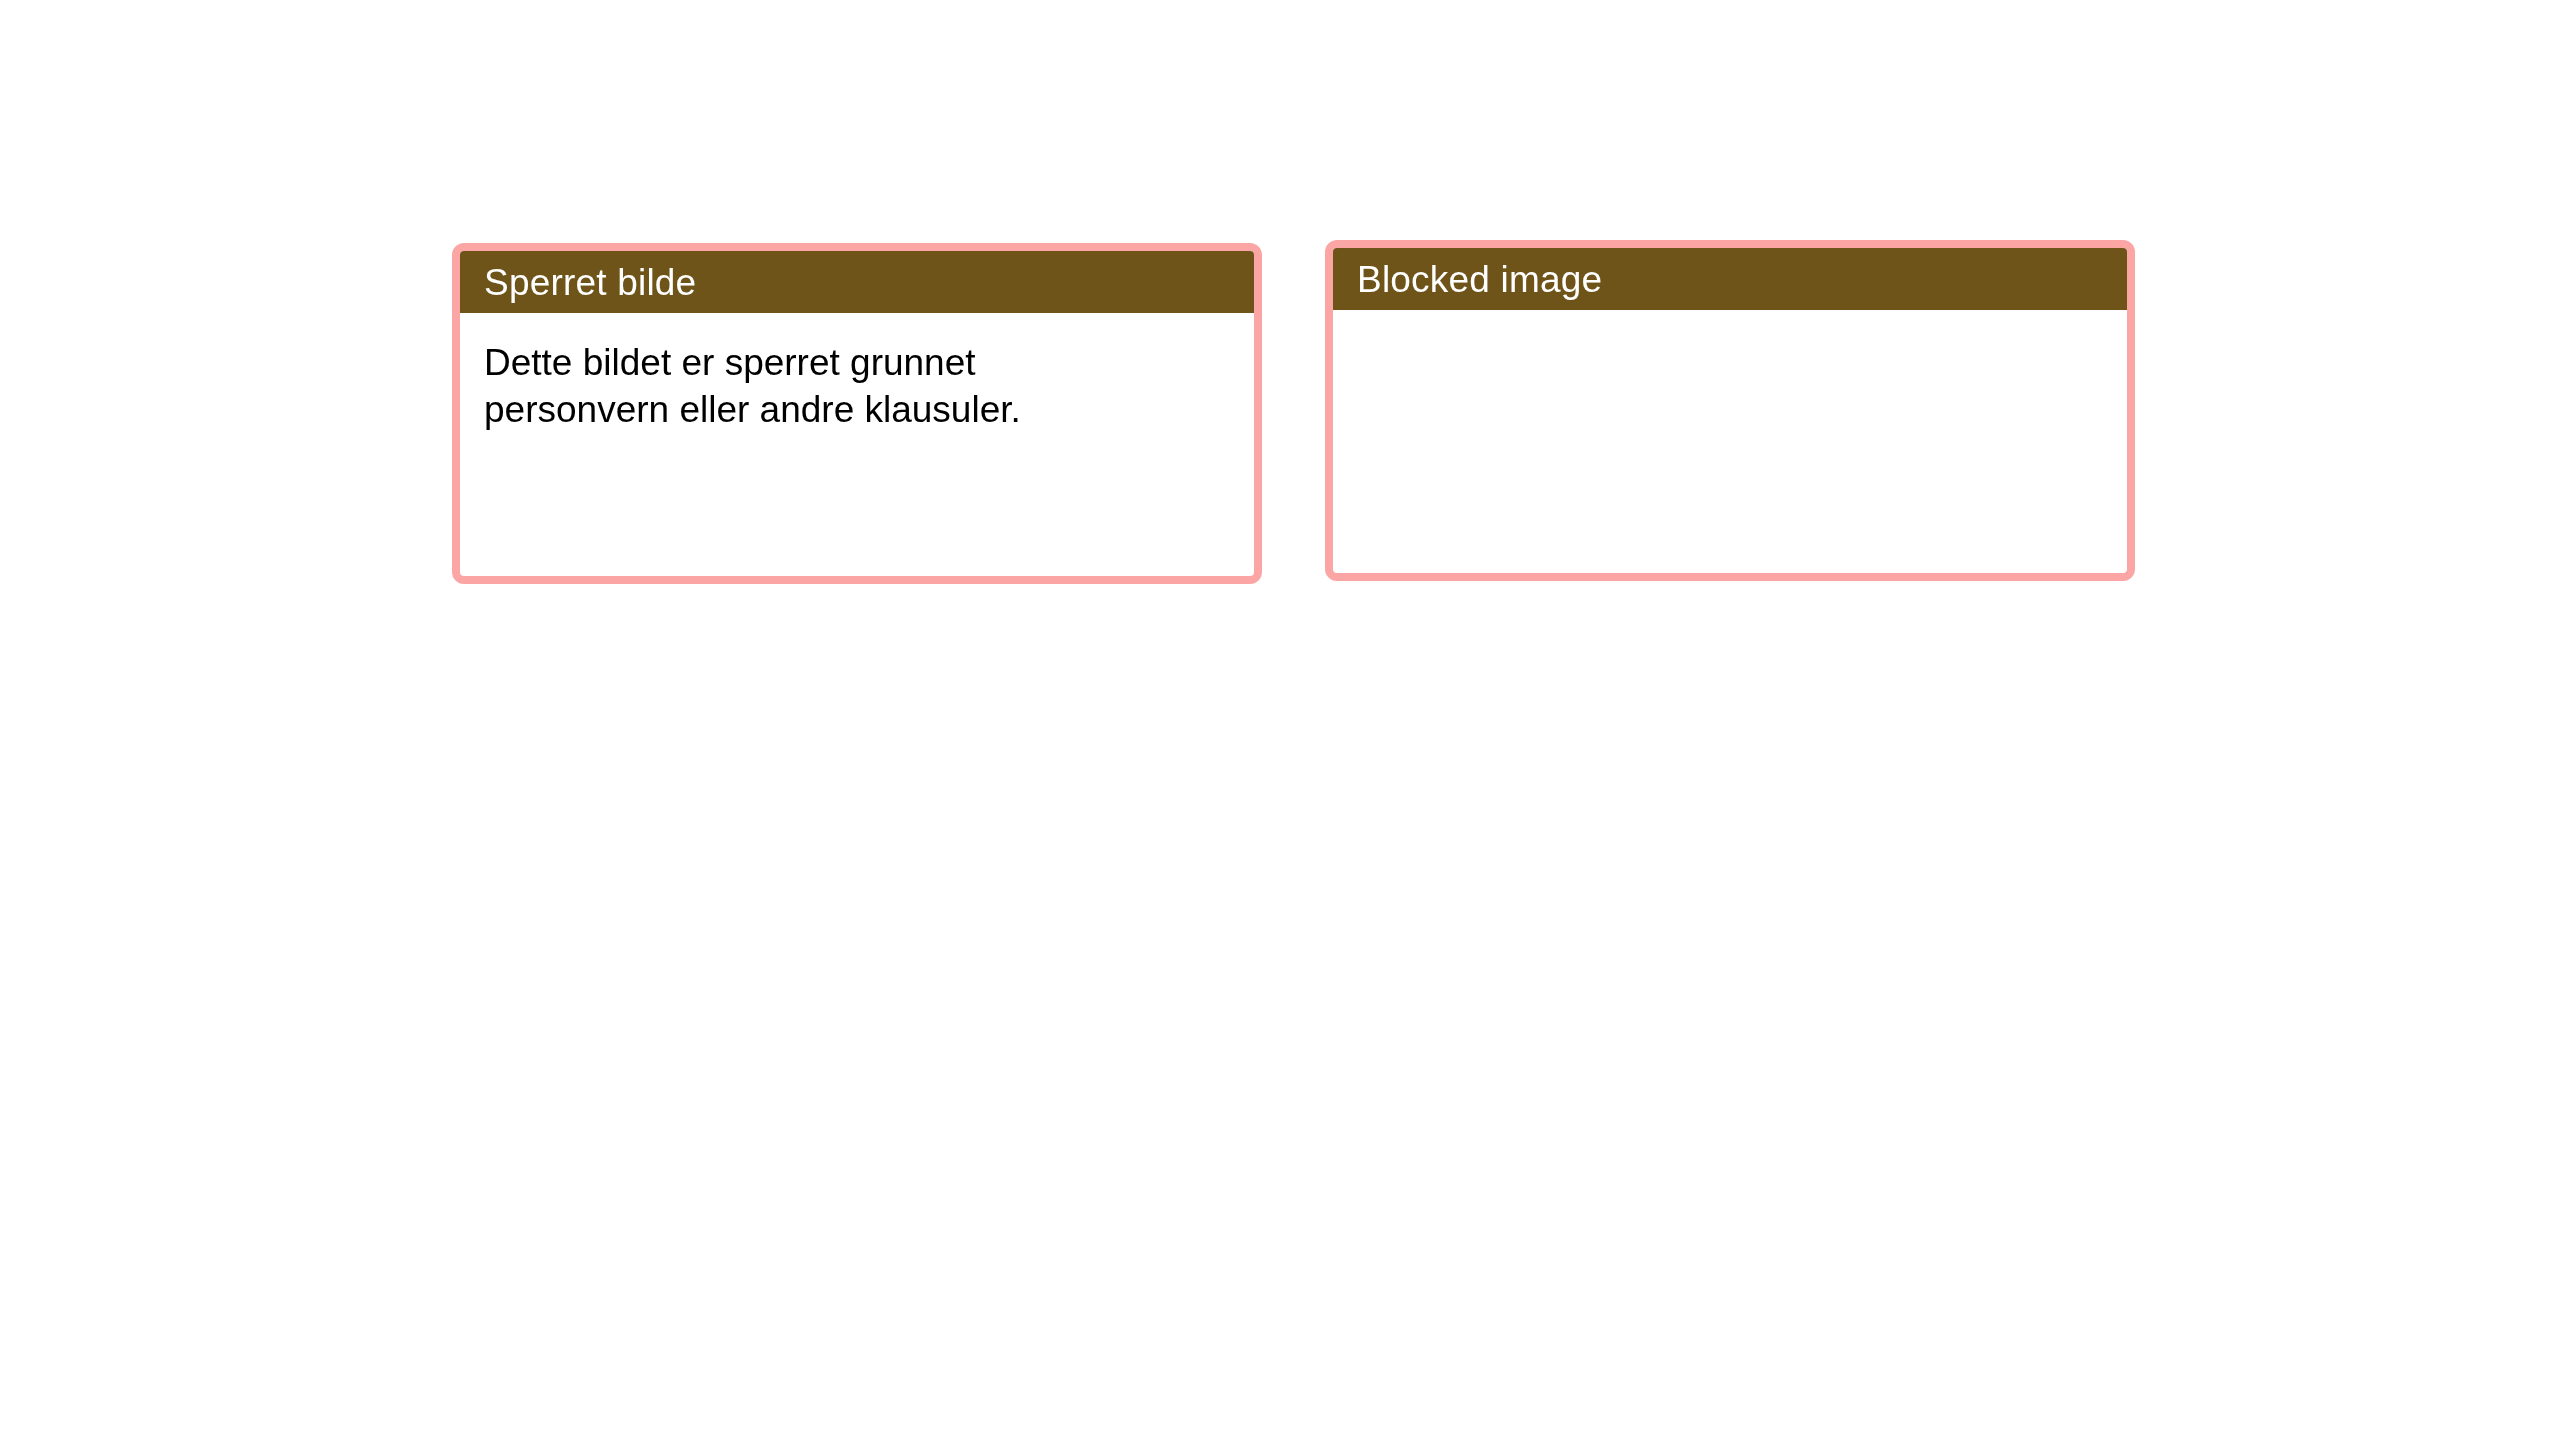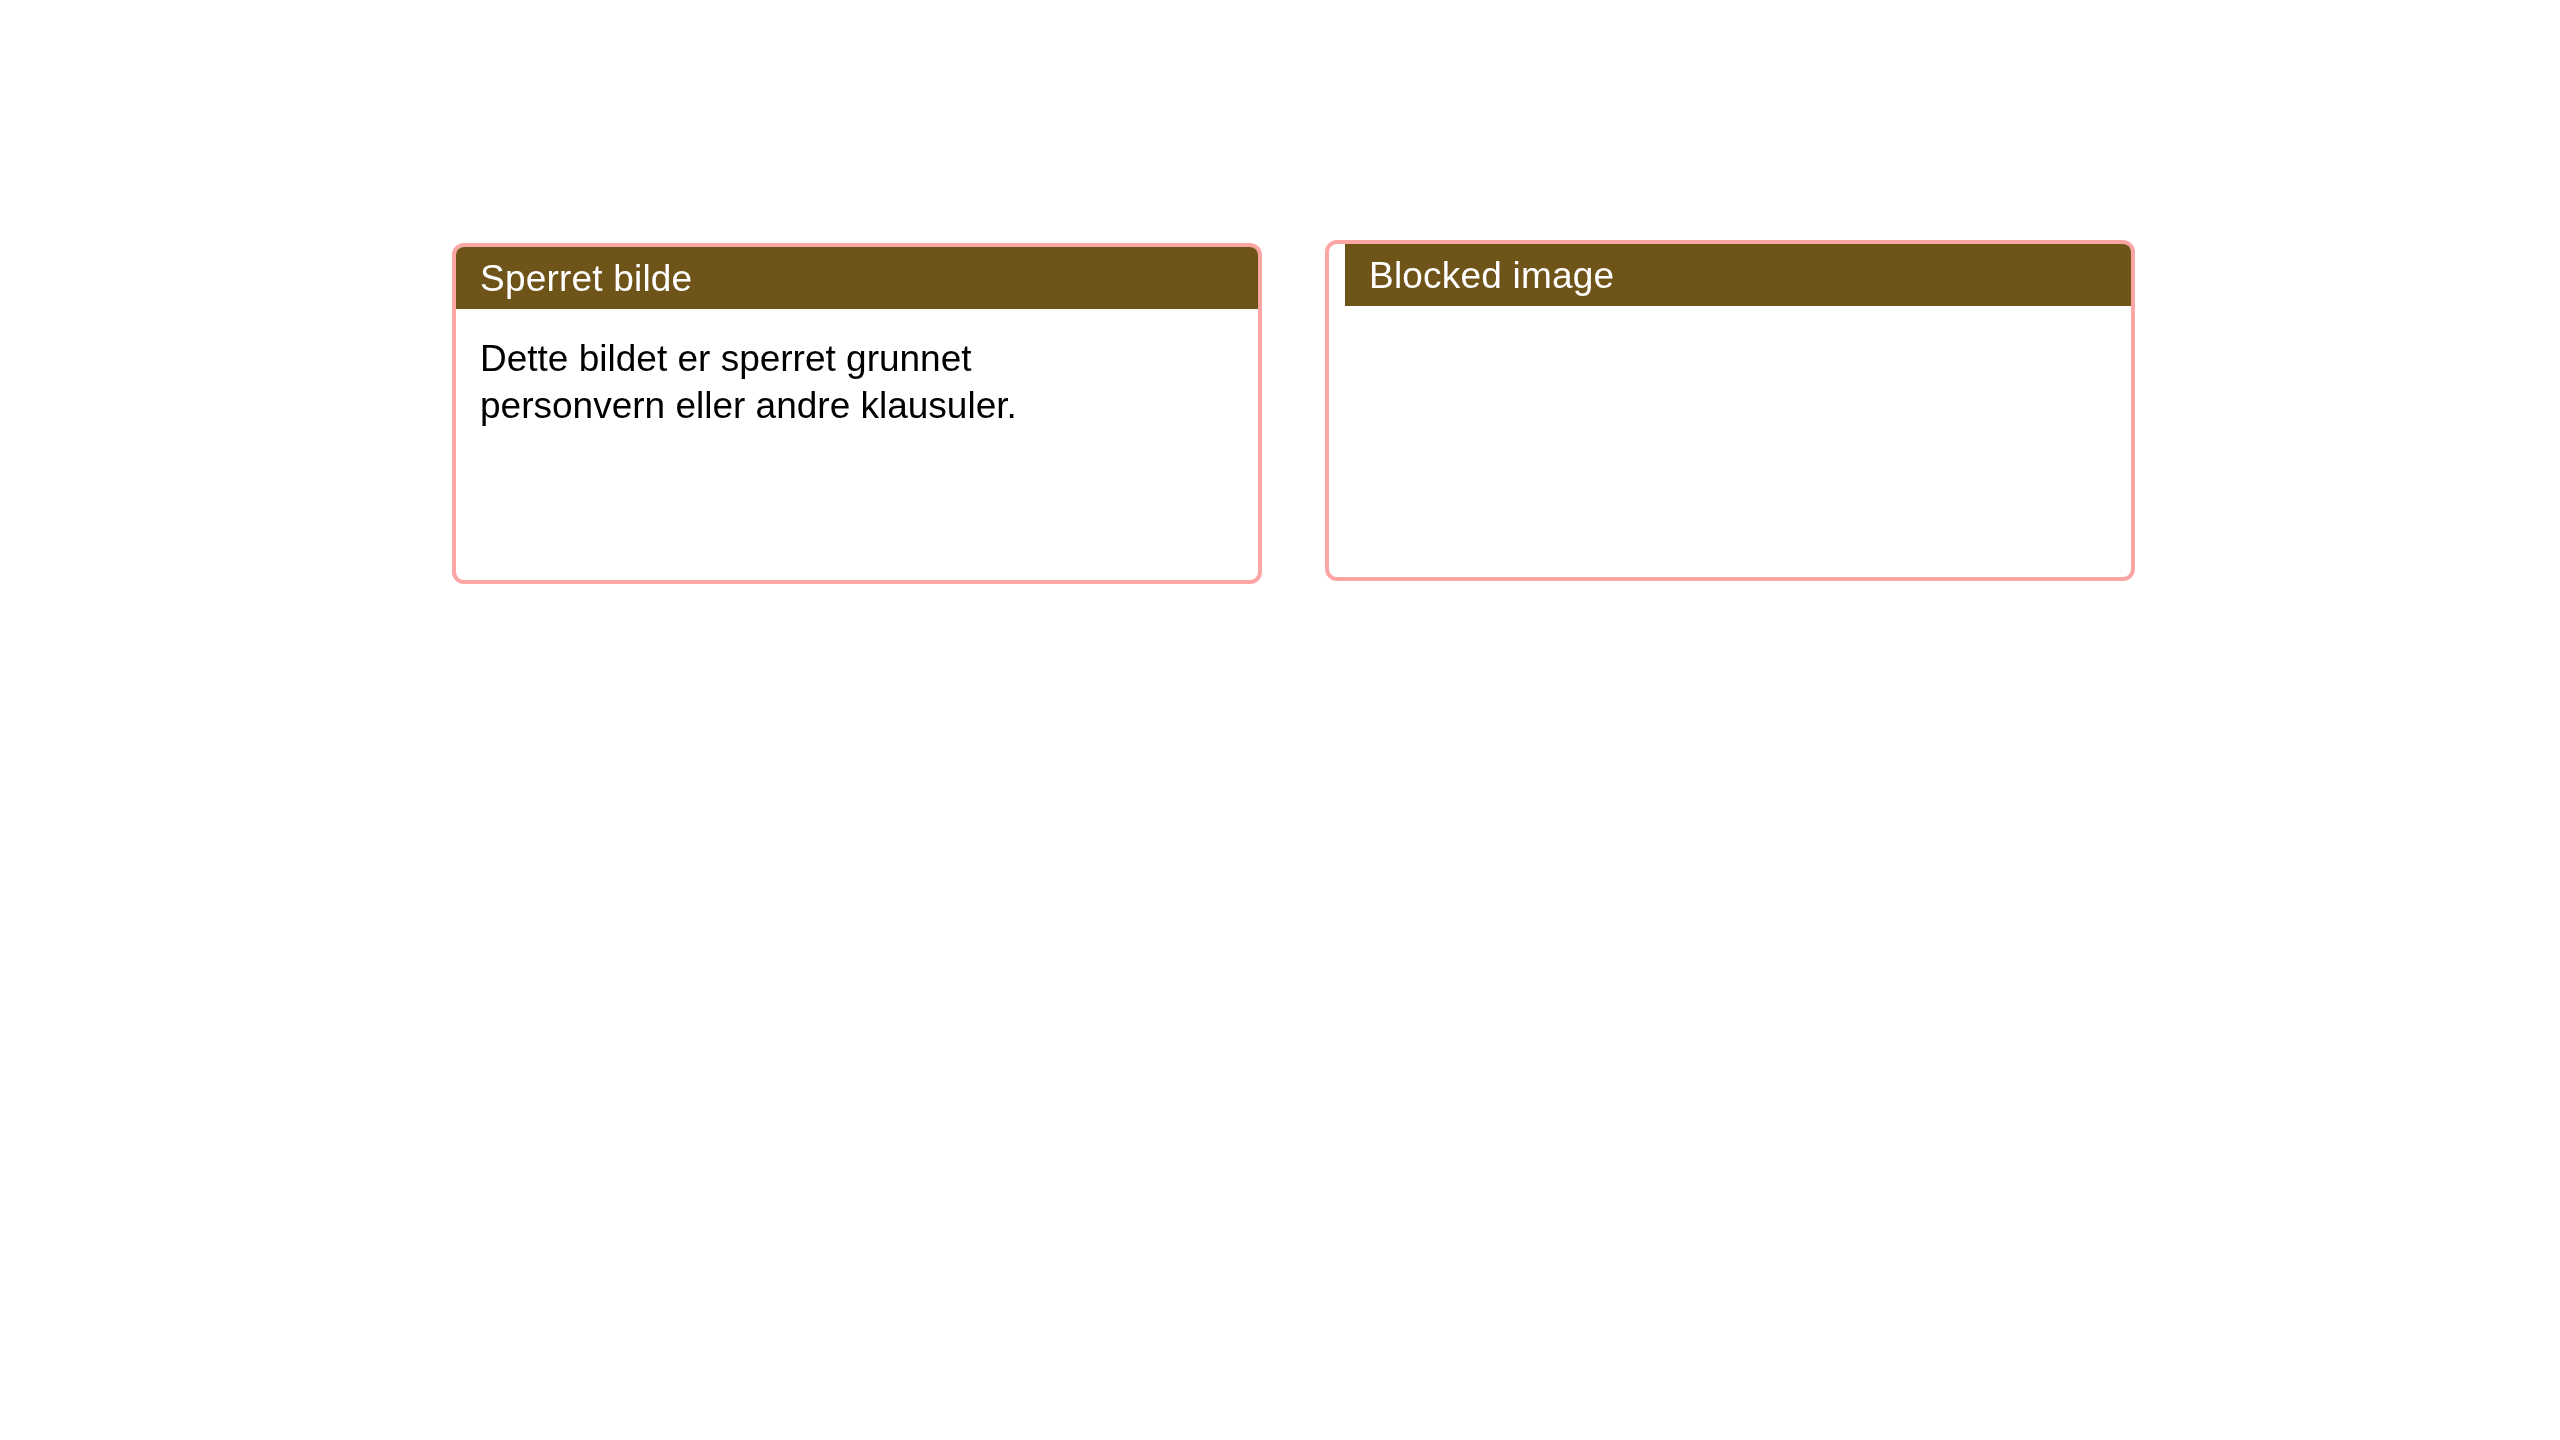--- a/index.html
+++ b/index.html
@@ -25,7 +25,7 @@
     position: absolute;
     box-sizing: border-box;
     background: #ffffff;
-    border: 4px solid #fca5a5;
+    border: 8px solid #fca5a5;
     border-radius: 12px;
     overflow: hidden;
   }

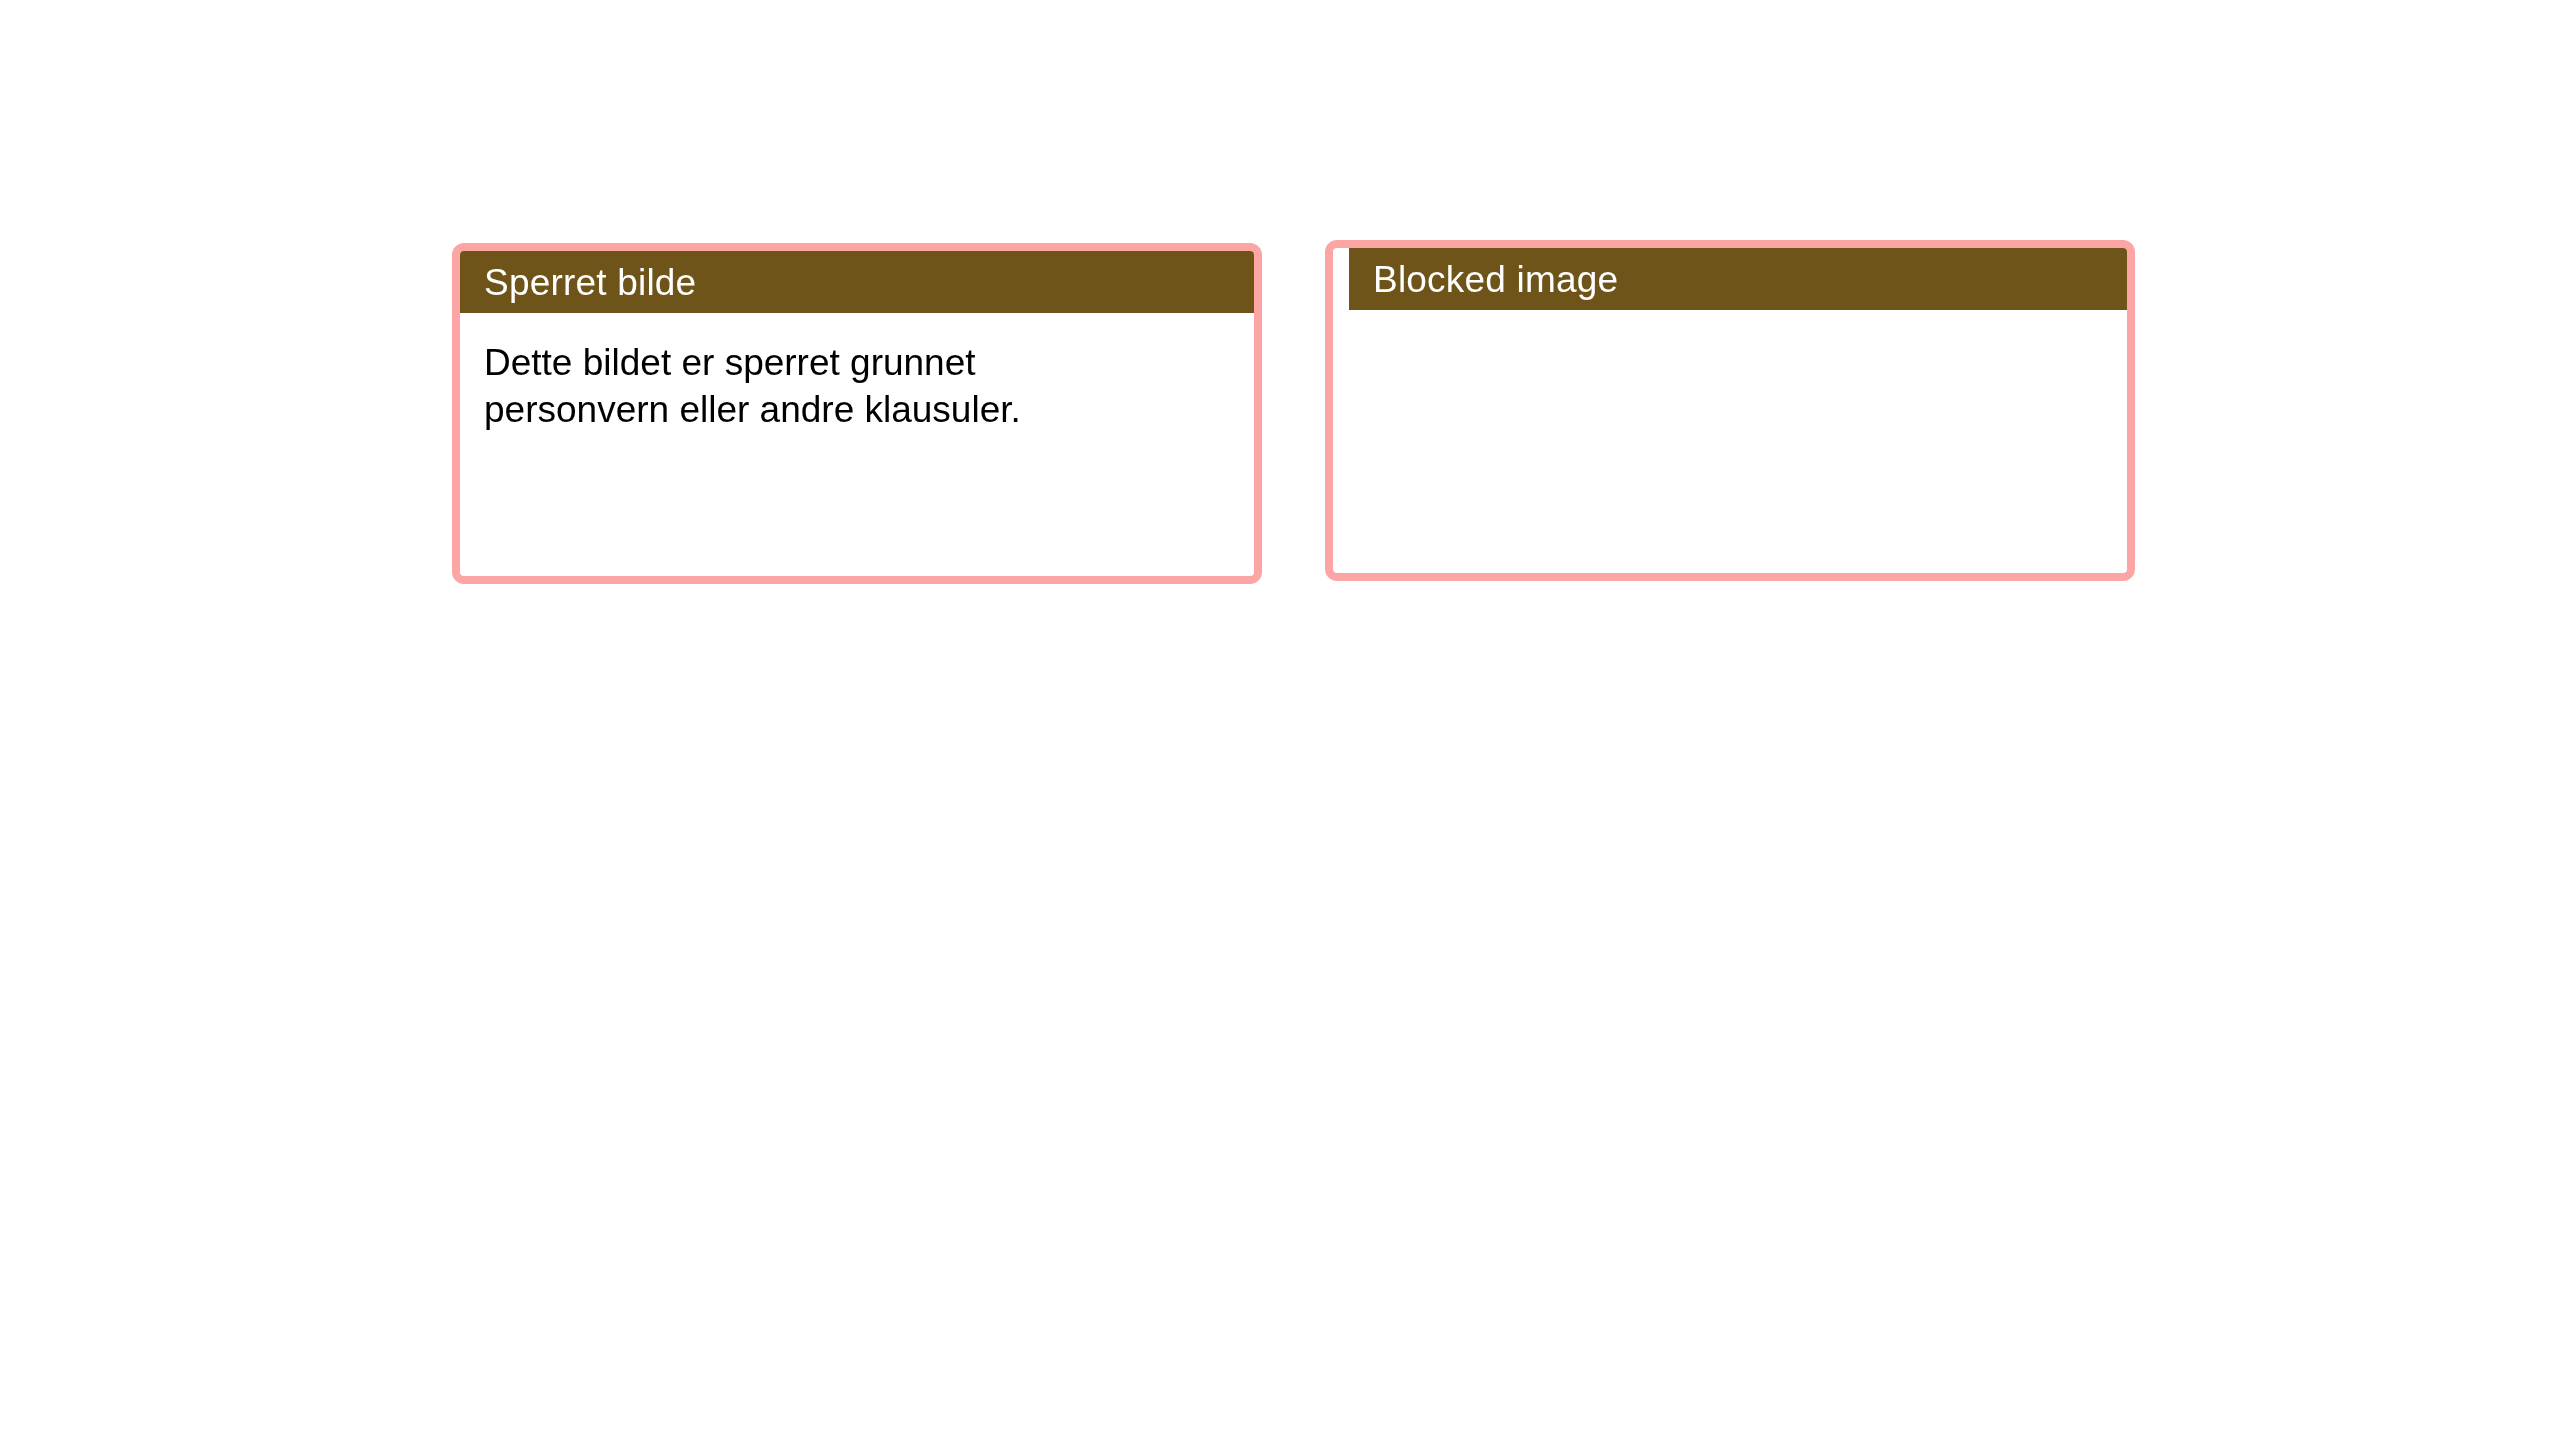--- a/index.html
+++ b/index.html
@@ -42,7 +42,6 @@
     top: 240px;
     width: 810px;
     height: 341px;
-    padding-left: 16px;
   }
 
   .card-header {

